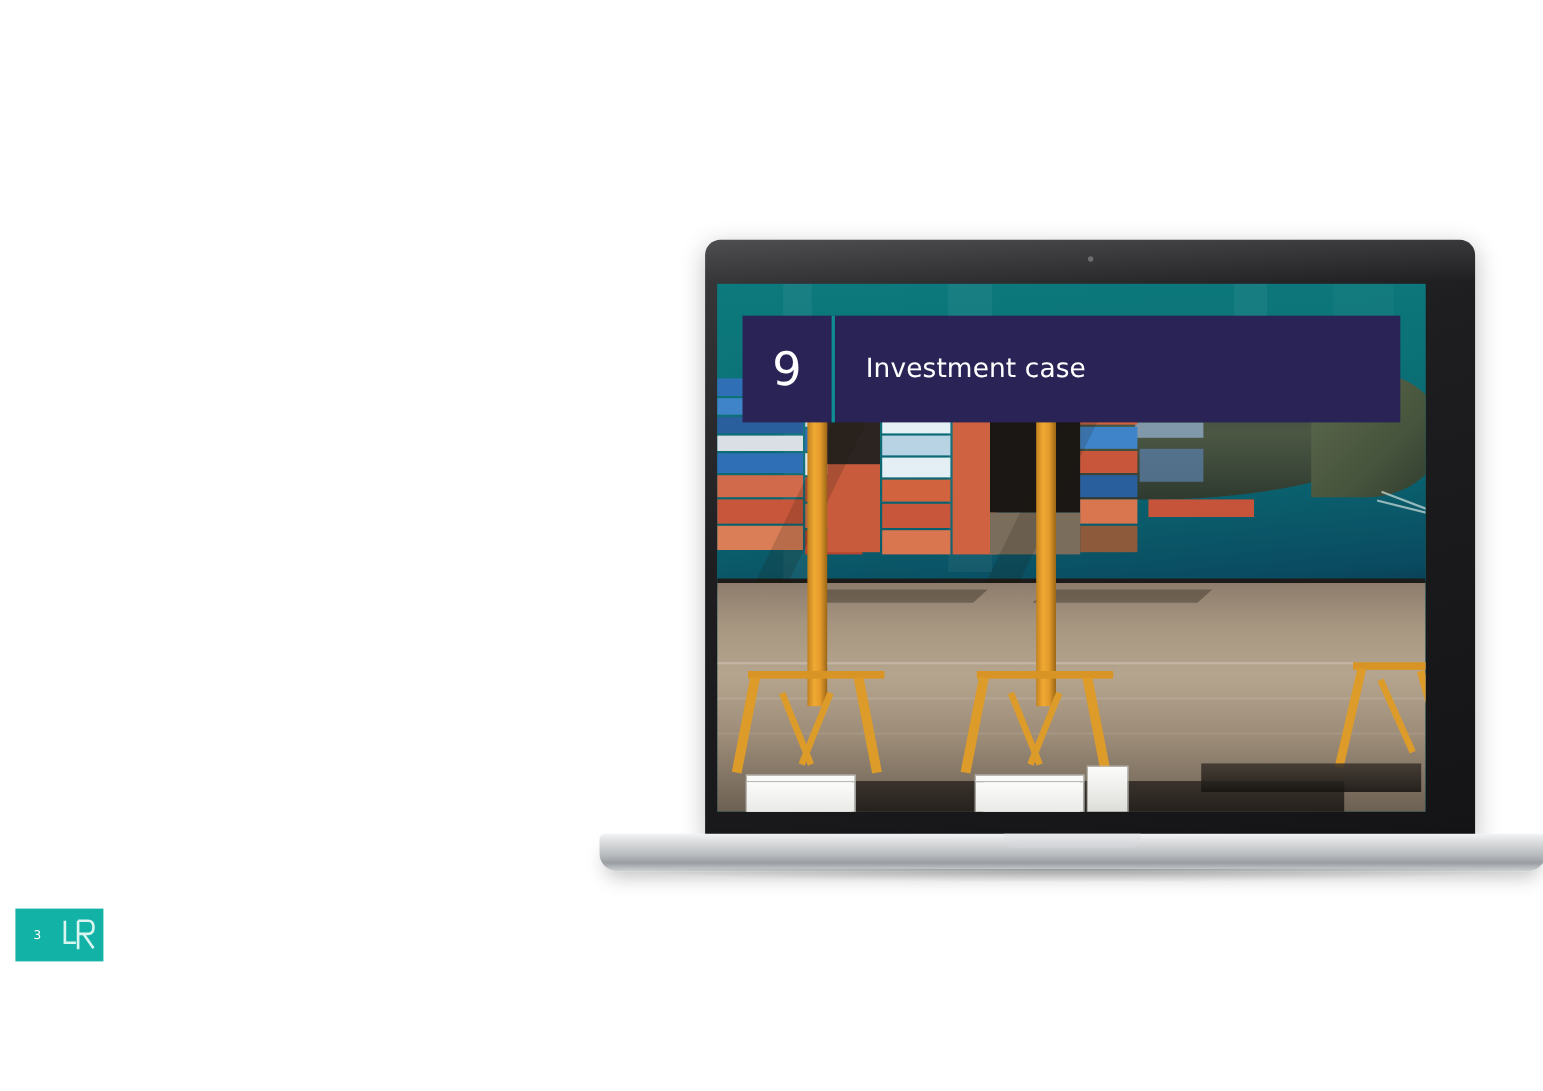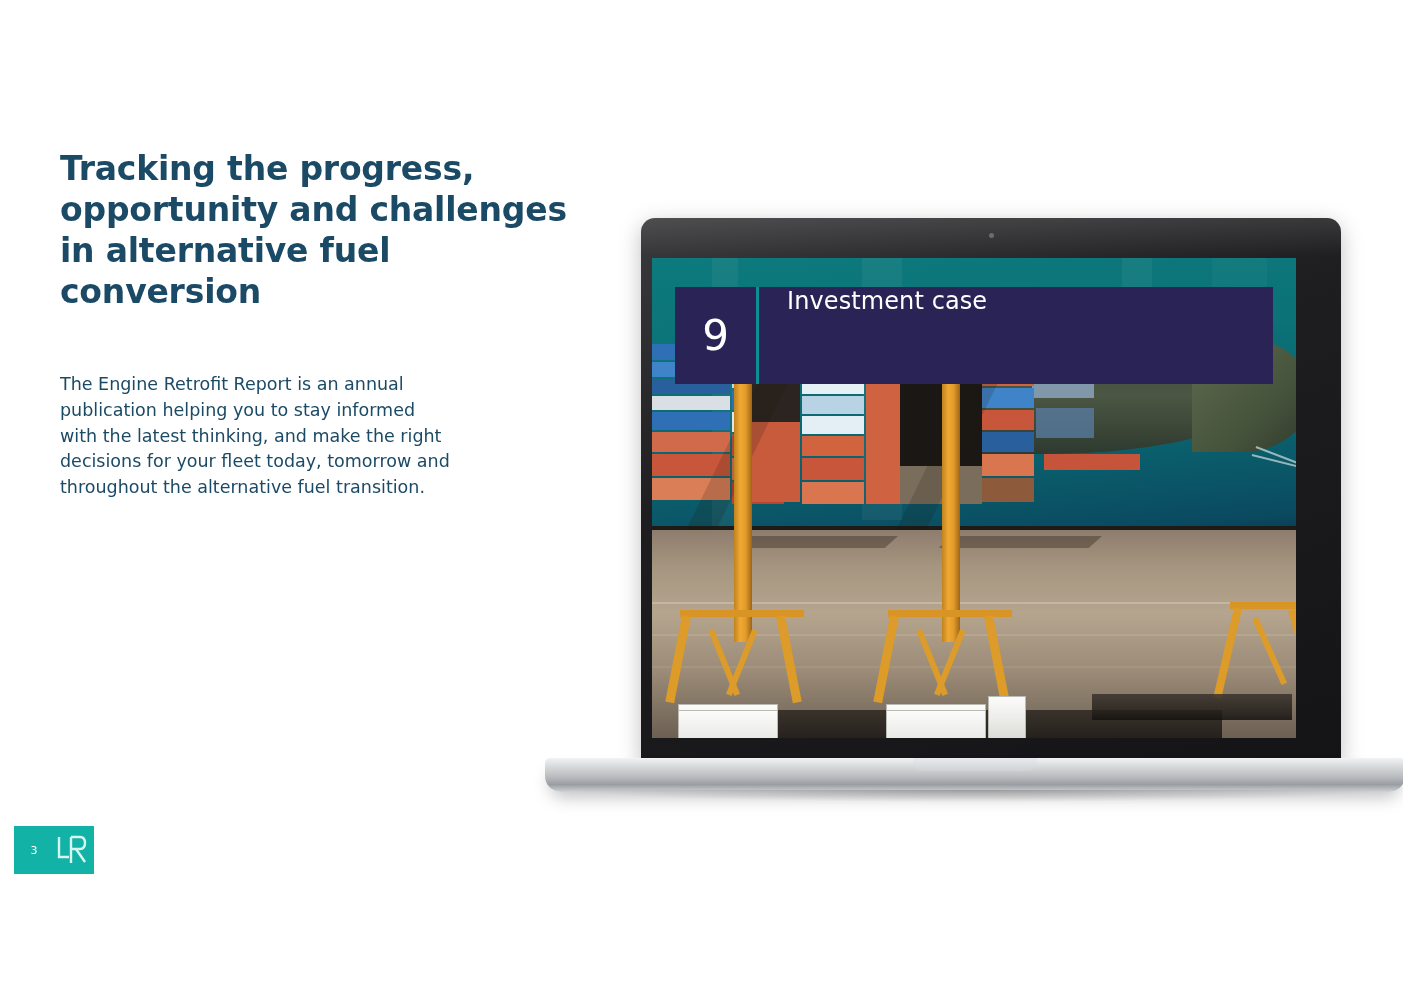--- a/index.html
+++ b/index.html
@@ -293,9 +293,6 @@
 <body>
 
 <div id="text-column">
-  <h1 id="page-title">Tracking the progress,
-opportunity and challenges
-in alternative fuel conversion</h1>
   <p id="intro-paragraph">The Engine Retrofit Report is an annual
 publication helping you to stay informed
 with the latest thinking, and make the right

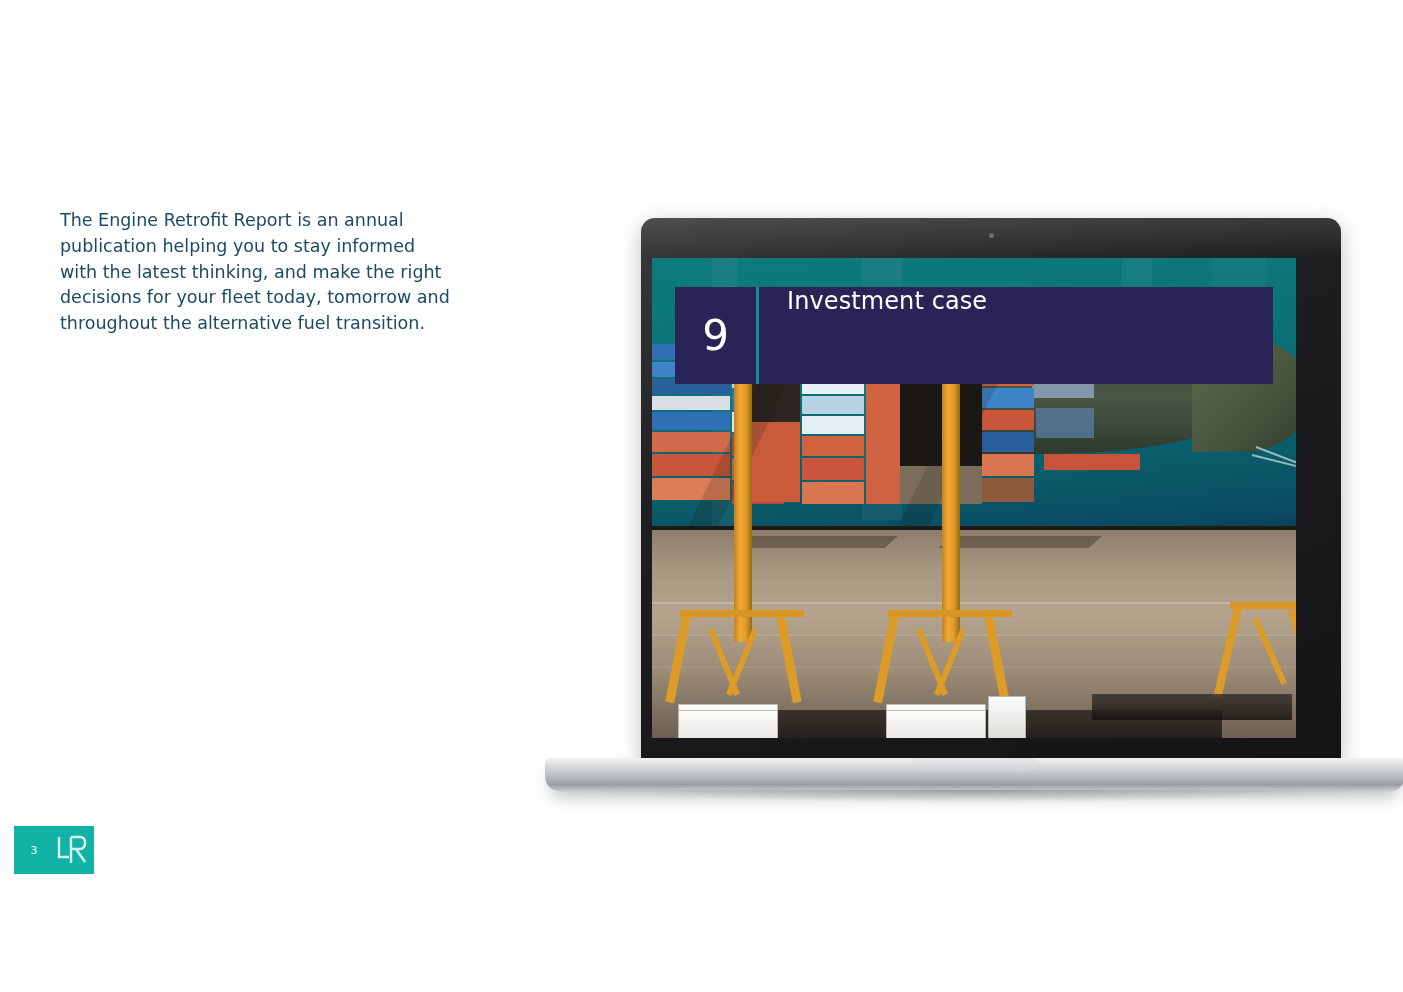--- a/index.html
+++ b/index.html
@@ -293,11 +293,6 @@
 <body>
 
 <div id="text-column">
-  <p id="intro-paragraph">The Engine Retrofit Report is an annual
-publication helping you to stay informed
-with the latest thinking, and make the right
-decisions for your fleet today, tomorrow and
-throughout the alternative fuel transition.</p>
 </div>
 
 <div id="laptop">

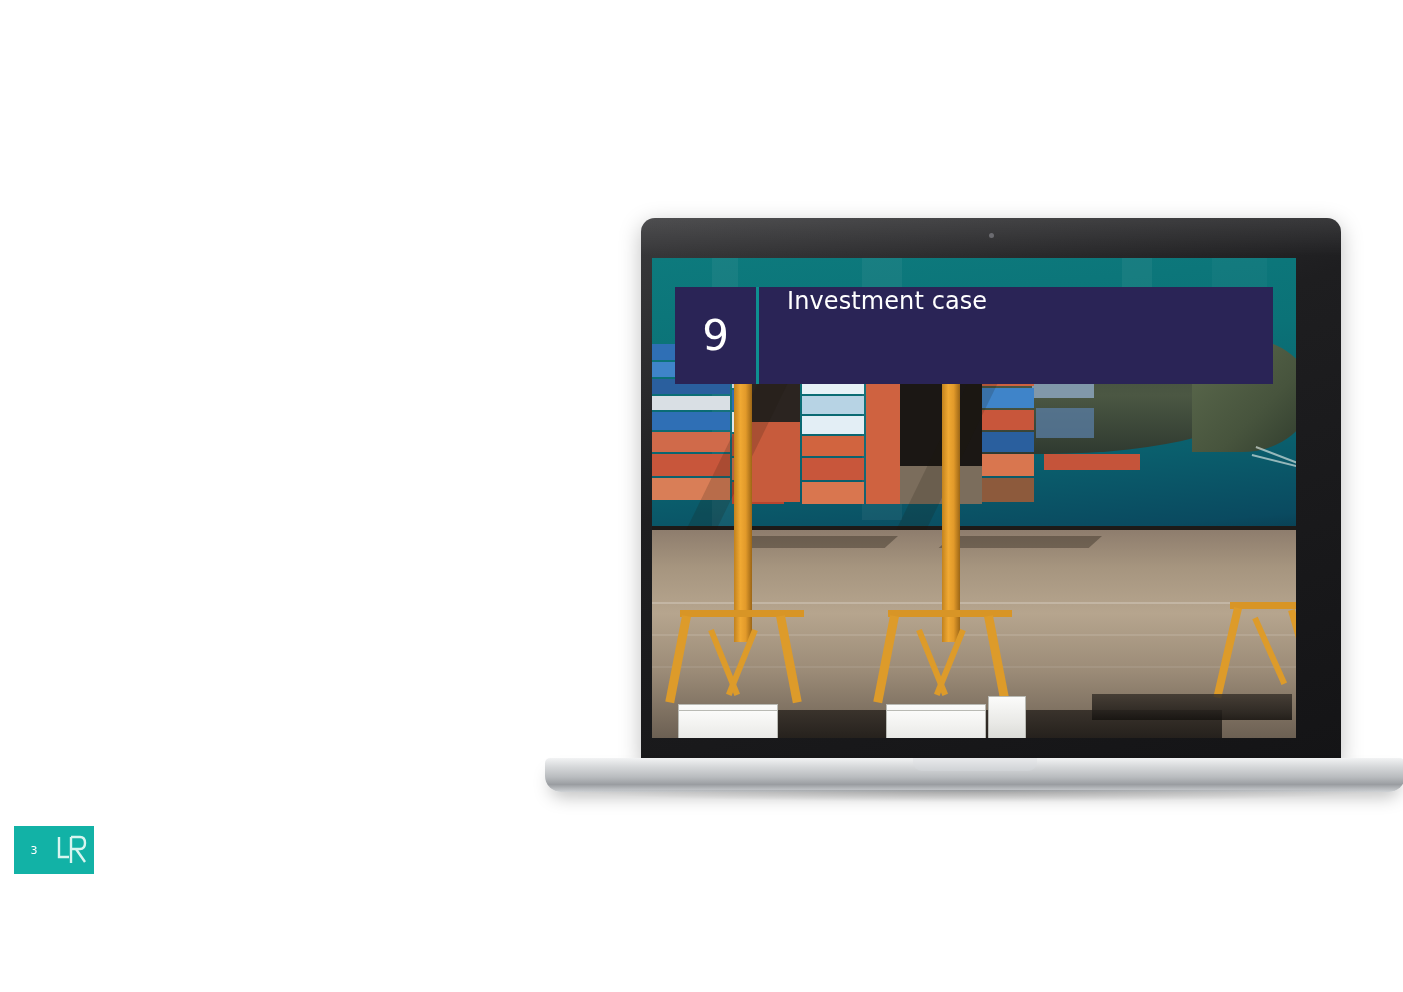--- a/index.html
+++ b/index.html
@@ -252,8 +252,8 @@
   #banner-text-cell {
     flex: 1;
     display: flex;
-    flex-direction: row;
-    justify-content: space-between;
+    flex-direction: column;
+    justify-content: center;
     padding-left: 28px;
   }
   .banner-line {

